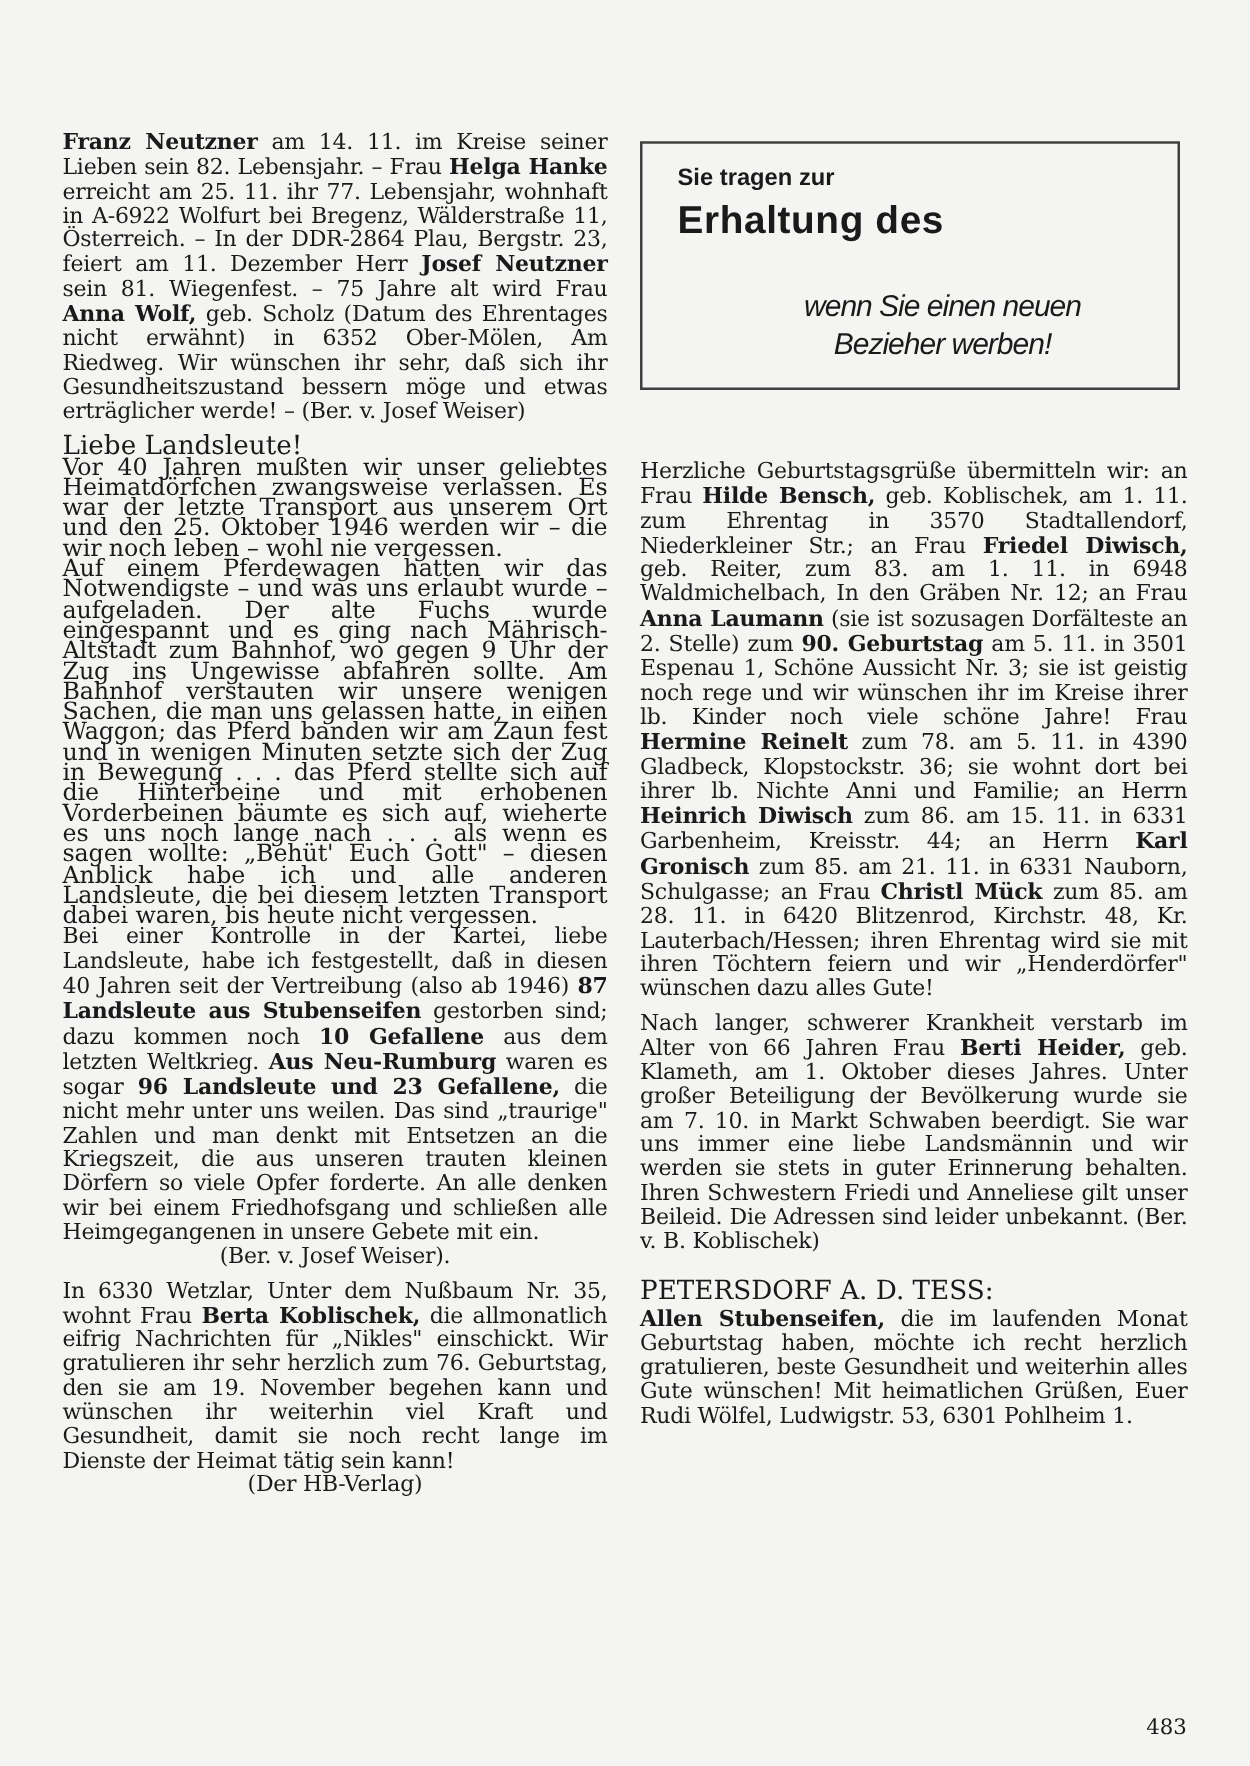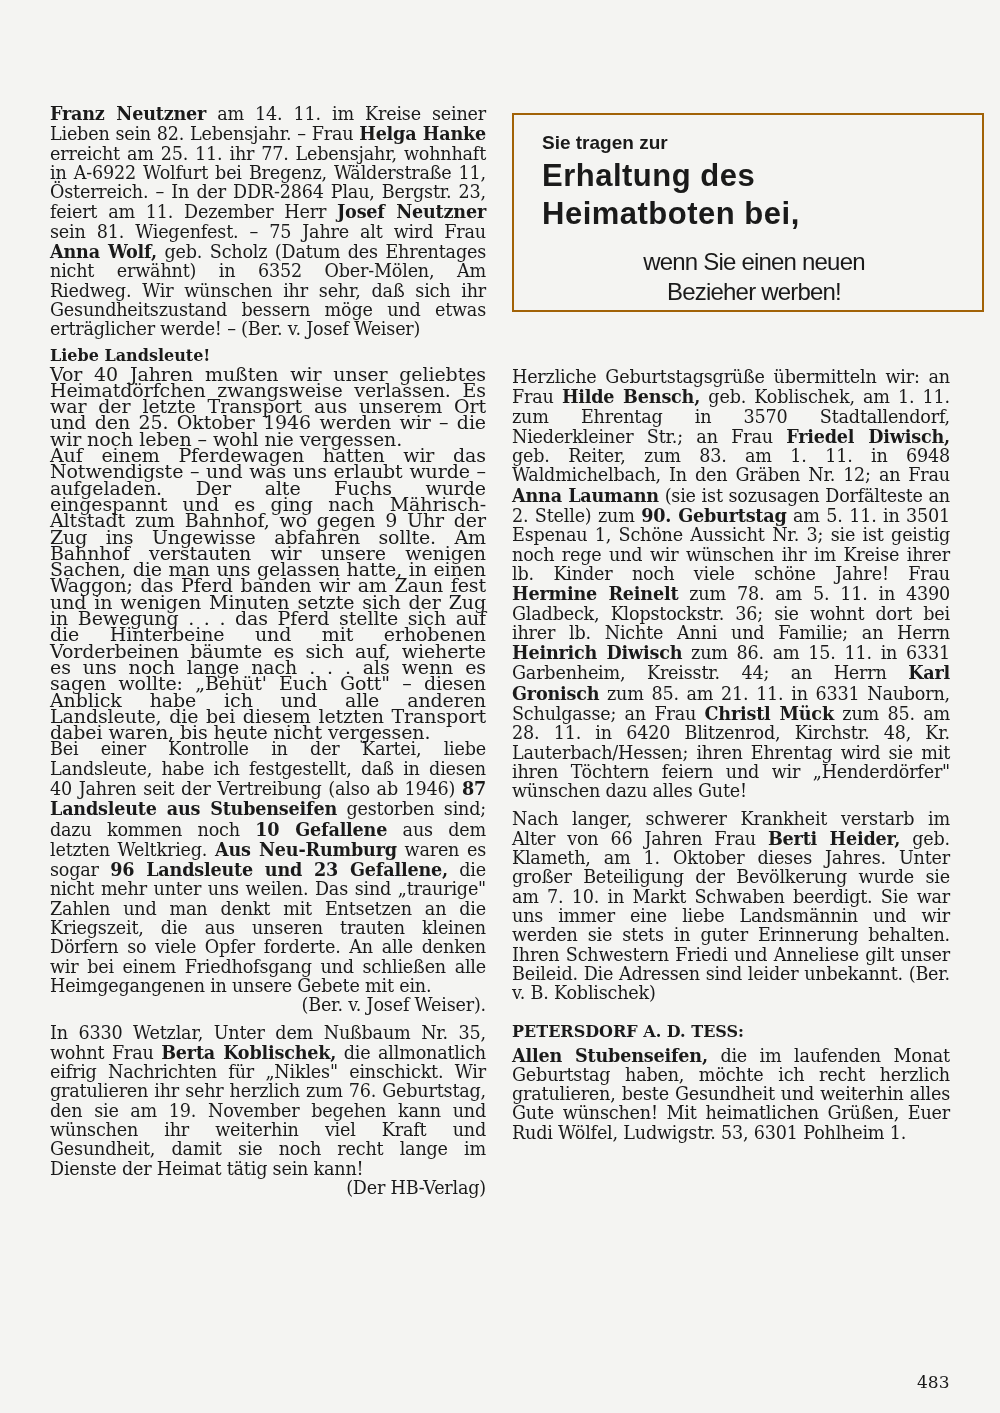--- a/index.html
+++ b/index.html
@@ -43,8 +43,8 @@
     .promo-box {
       position: absolute;
       left: 512px; top: 113px;
-      width: 472px; height: 199px;
-      border: 2px solid #a16207;
+      width: 432px; height: 199px;
+      border: 2px solid #404040;
       box-sizing: border-box;
       font-family: "Liberation Sans", "DejaVu Sans", sans-serif;
     }

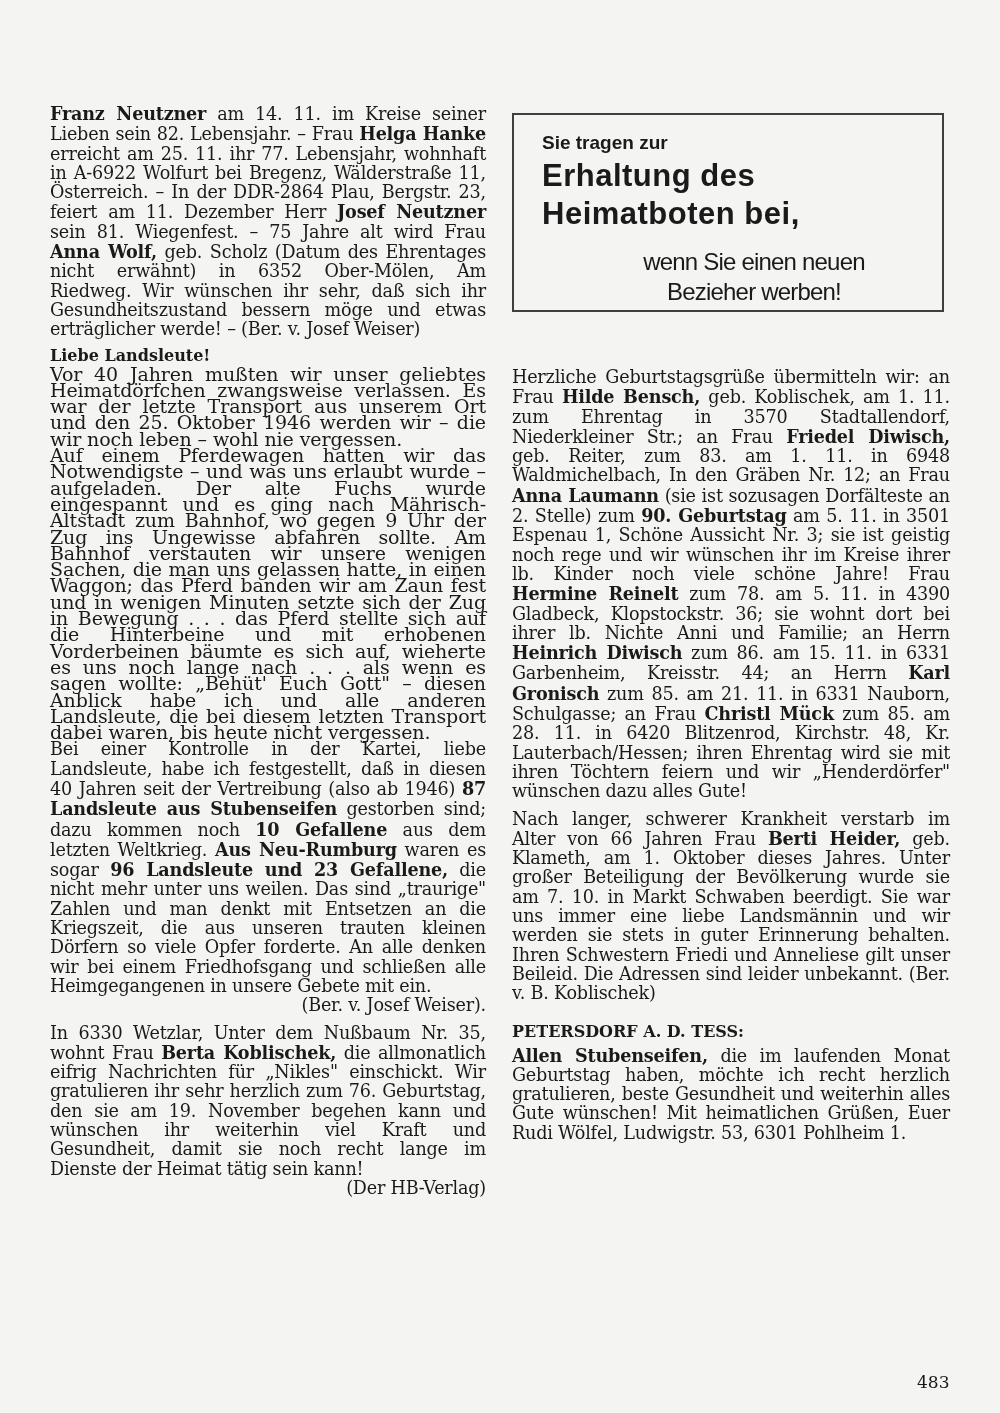--- a/index.html
+++ b/index.html
@@ -86,7 +86,6 @@
   <div class="promo-small">Sie tragen zur</div>
   <div class="promo-big">
     <div>Erhaltung des</div>
-    <div>Heimatboten bei,</div>
   </div>
   <div class="promo-italic">
     <div>wenn Sie einen neuen</div>

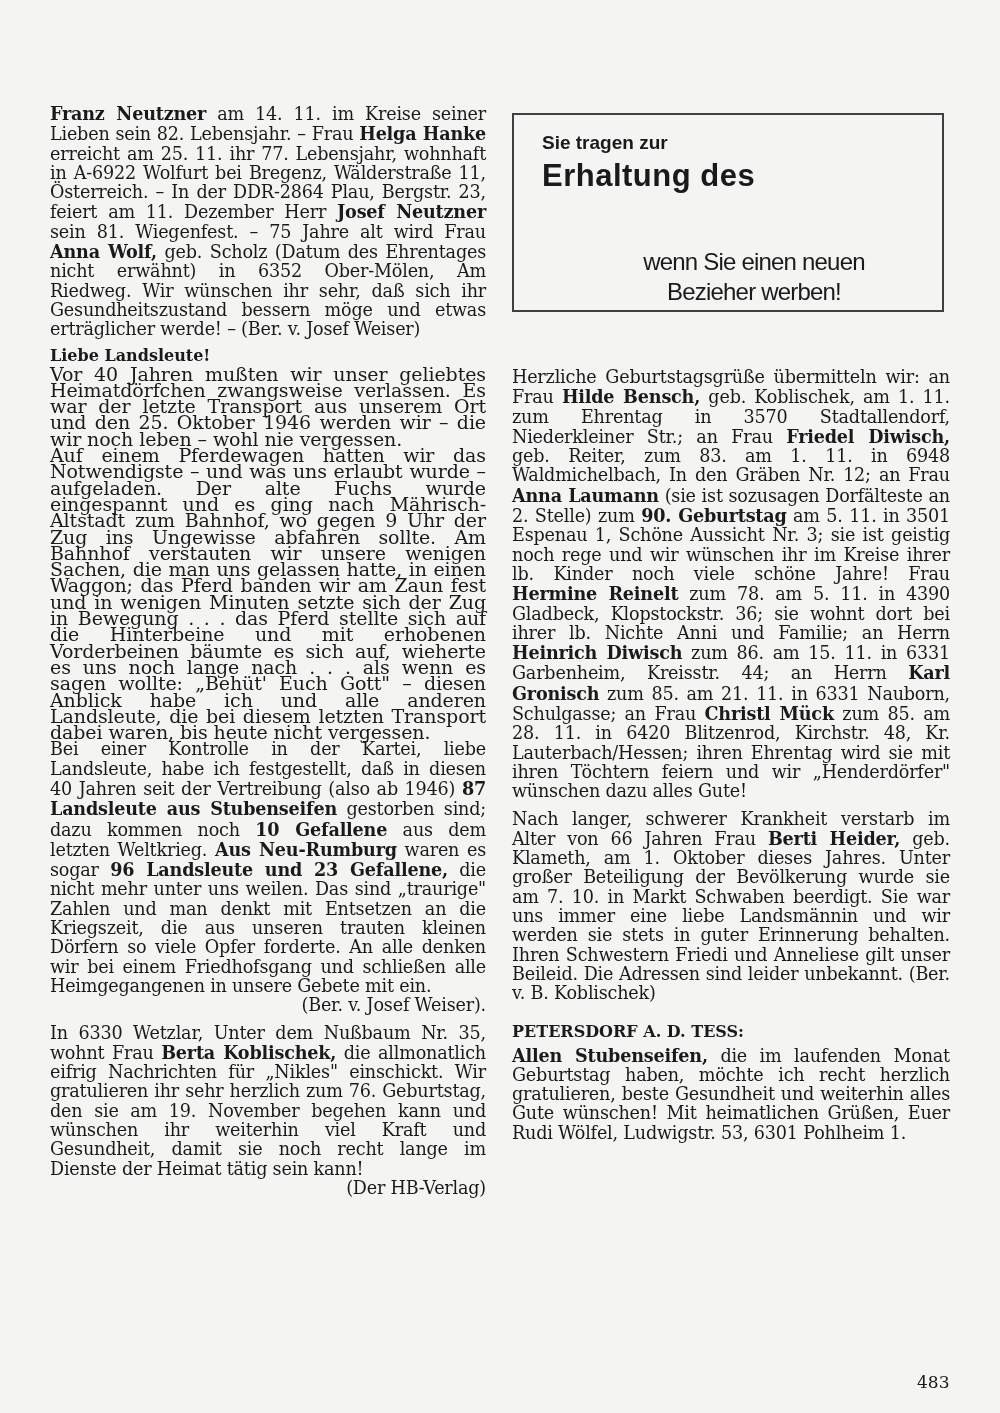--- a/index.html
+++ b/index.html
@@ -58,8 +58,8 @@
       letter-spacing: 0.5px;
     }
     .promo-italic {
-      position: absolute; left: 75px; top: 132px; width: 330px;
-      font-size: 24px; line-height: 30px;
+      position: absolute; left: 75px; top: 116px; width: 330px;
+      font-size: 24px; font-style: italic; line-height: 30px;
       text-align: center;
       letter-spacing: -0.8px;
     }

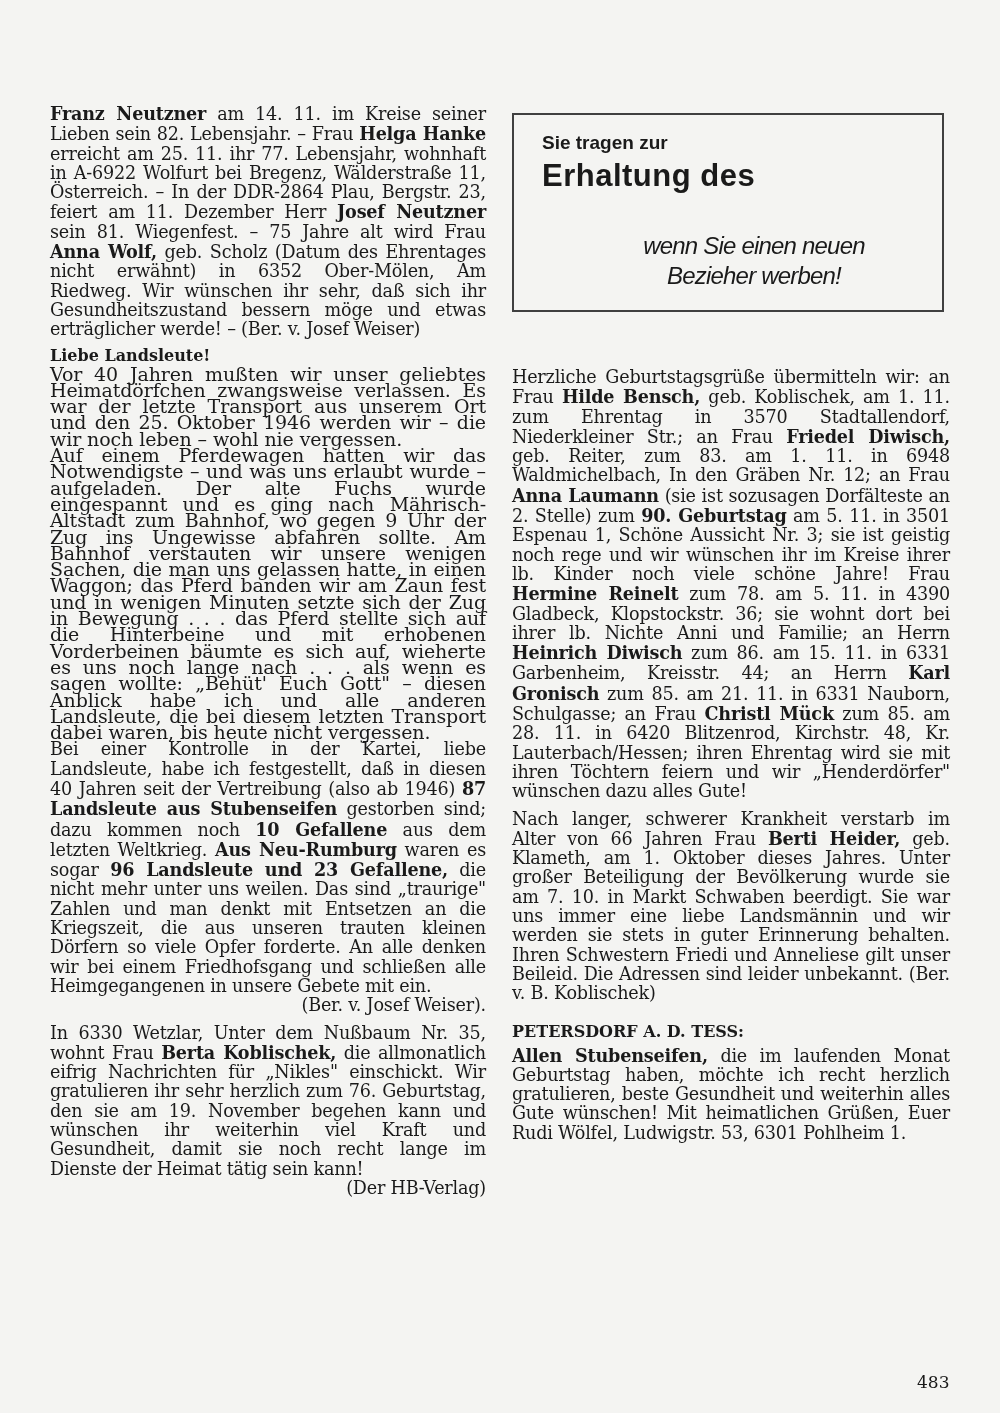--- a/index.html
+++ b/index.html
@@ -31,8 +31,8 @@
     }
     b { font-weight: bold; }
     .heading {
-      font-weight: bold;
-      font-size: 16px;
+      font-weight: normal;
+      font-size: 21px;
       line-height: 20px;
       margin-top: 6px;
     }

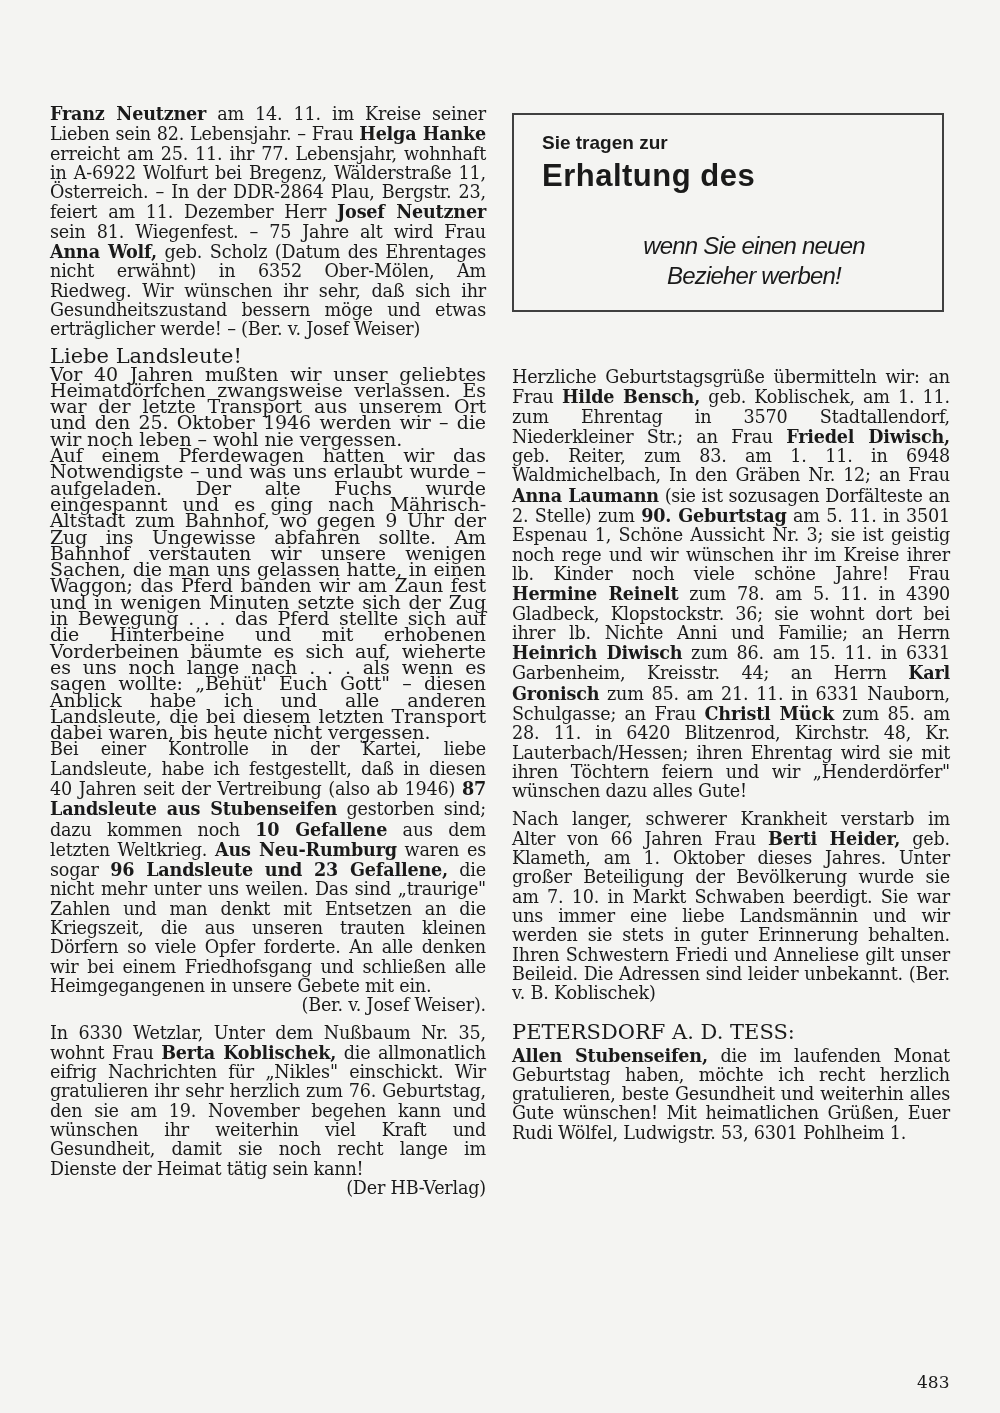--- a/index.html
+++ b/index.html
@@ -36,7 +36,7 @@
       line-height: 20px;
       margin-top: 6px;
     }
-    .right-align { text-align: right; }
+    .right-align { text-align: center; }
     .gap { margin-top: 8px; }
     .gap-lg { margin-top: 18px; }
 

